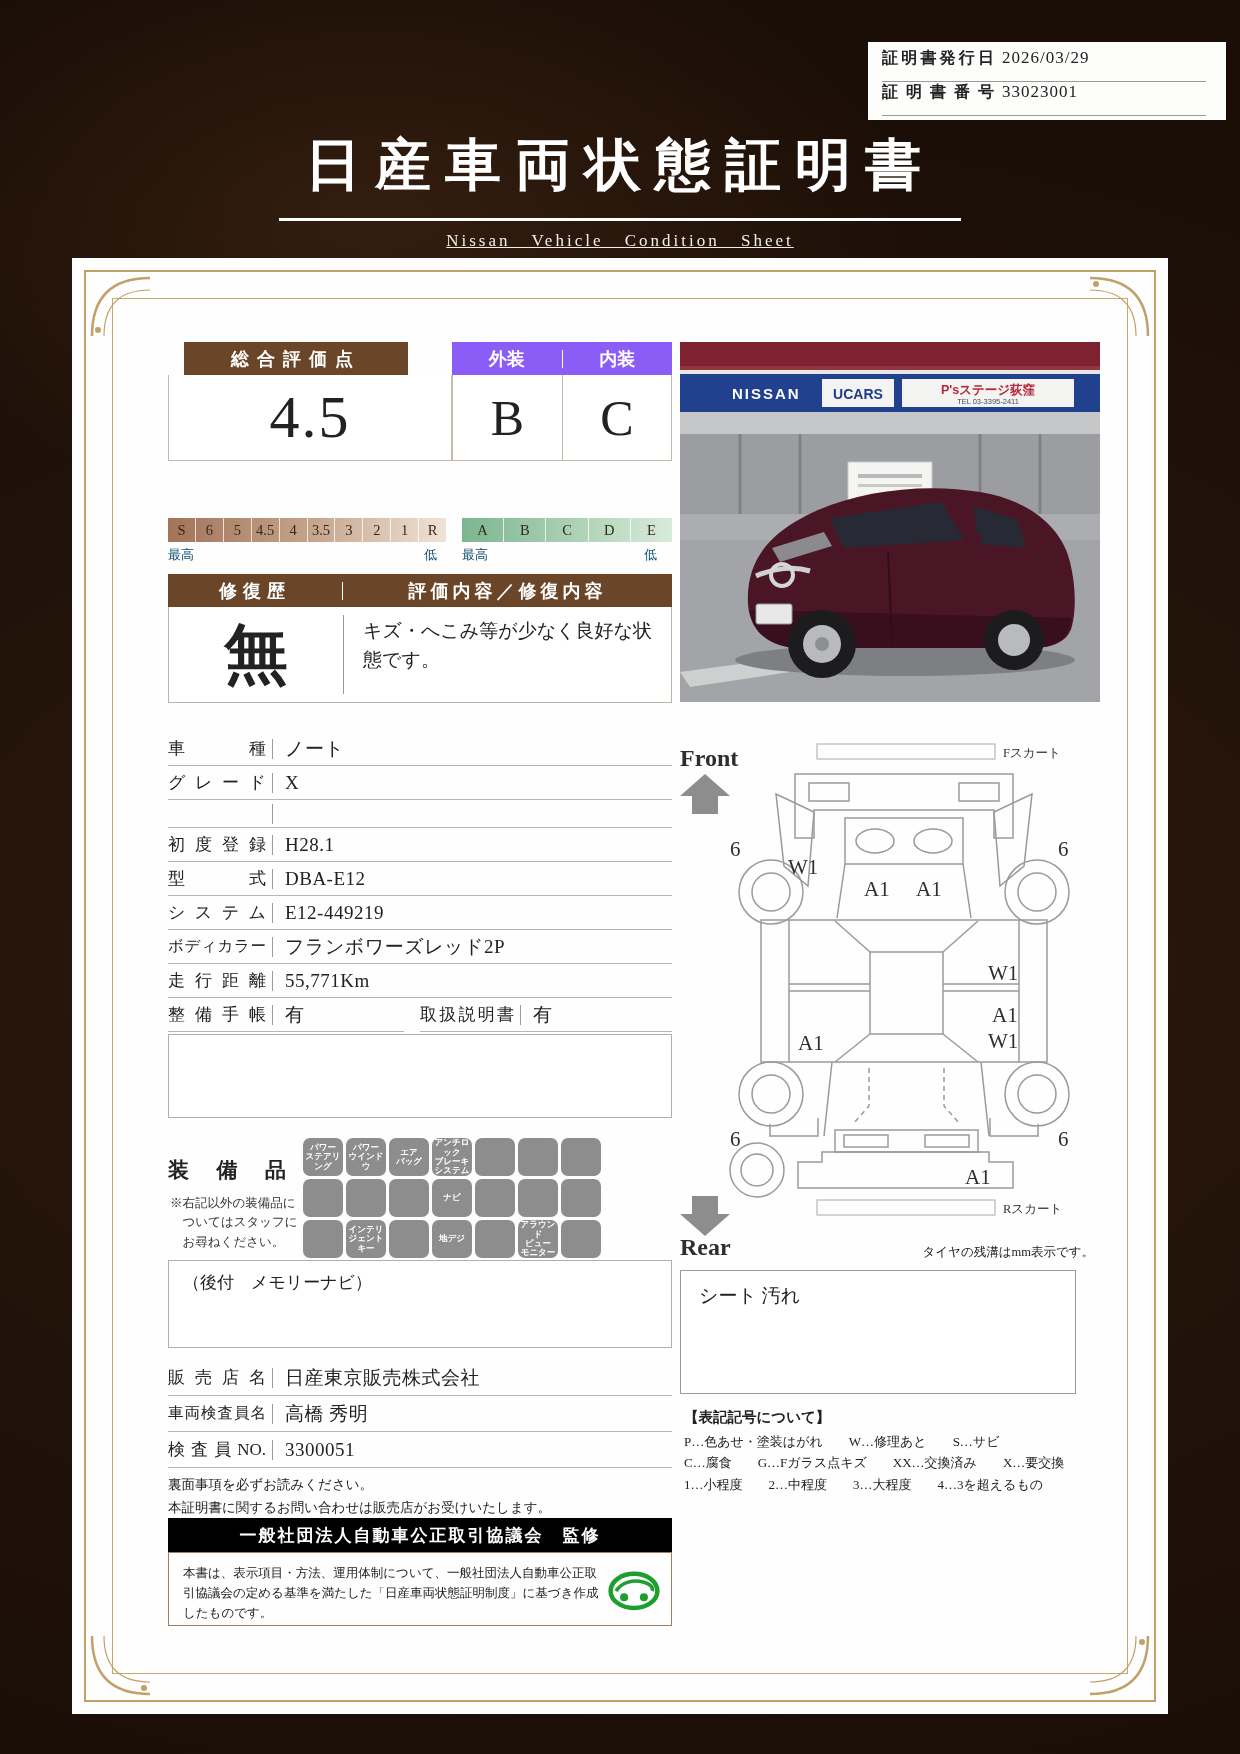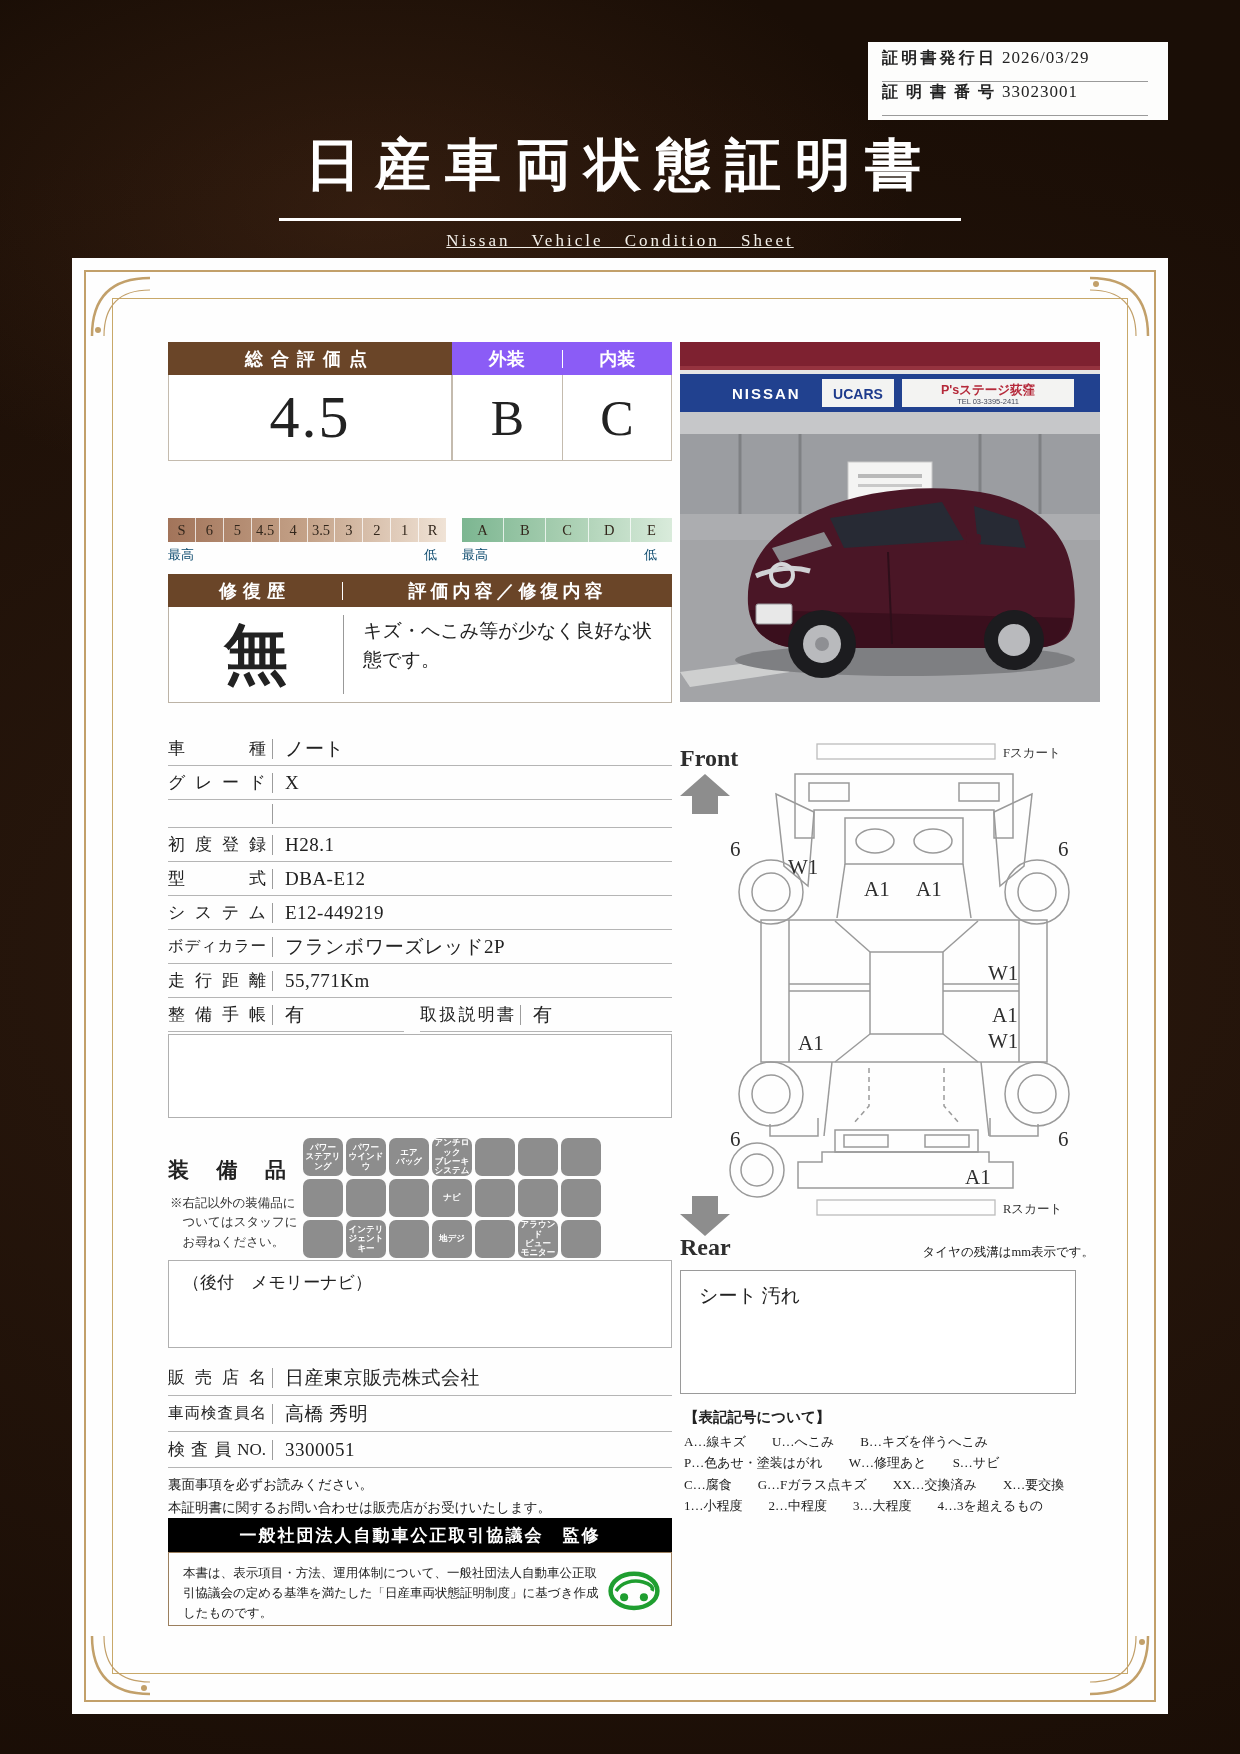--- a/index.html
+++ b/index.html
@@ -11,7 +11,7 @@
         font-family:"Liberation Serif","DejaVu Serif",serif;color:#222;}
   .abs{position:absolute;}
   
-  .meta-box{left:868px;top:42px;width:300px;height:78px;background:#fdfdfc;padding:6px 20px 0 14px;box-sizing:border-box;}
+  .meta-box{left:868px;top:42px;width:358px;height:78px;background:#fdfdfc;padding:6px 20px 0 14px;box-sizing:border-box;}
   .meta-row{display:flex;align-items:baseline;border-bottom:1px solid #9a9a9a;height:33px;}
   .meta-label{width:112px;font-weight:bold;font-size:16px;text-align:justify;text-align-last:justify;display:inline-block;}
   .meta-value{font-size:17px;margin-left:8px;letter-spacing:1px;}

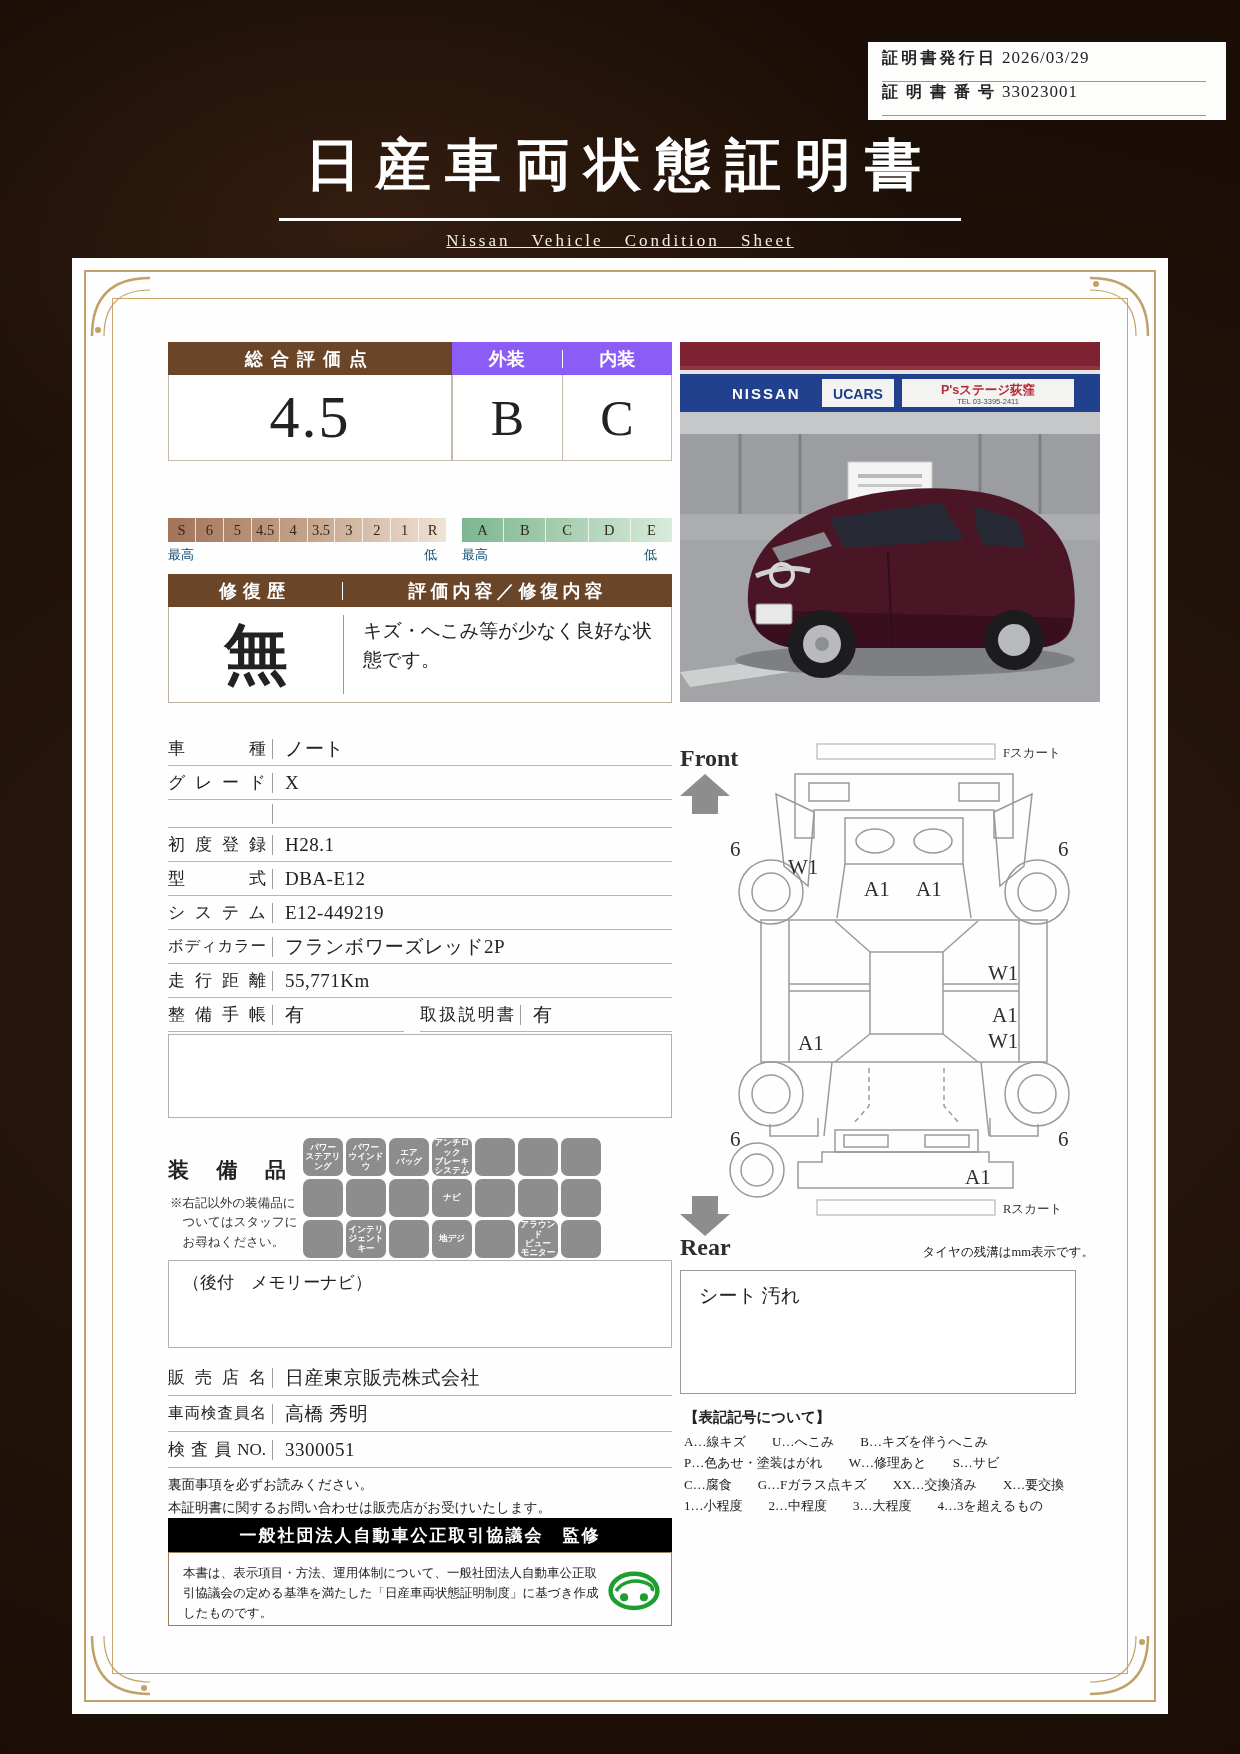--- a/index.html
+++ b/index.html
@@ -113,7 +113,7 @@
         <circle cx="10" cy="56" r="3" fill="#c2a06a"></circle>
       </svg>
 
-    <div class="abs hdr hdr-brown" style="left:96px;top:84px;width:284px;height:33px">総合評価点</div>
+    <div class="abs hdr hdr-brown" style="left:112px;top:84px;width:224px;height:33px">総合評価点</div>
     <div class="abs hdr hdr-green" style="left:380px;top:84px;width:220px;height:33px">
       <span style="flex:1;text-align:center">外装</span>
       <span style="width:1px;height:18px;background:#fff"></span>

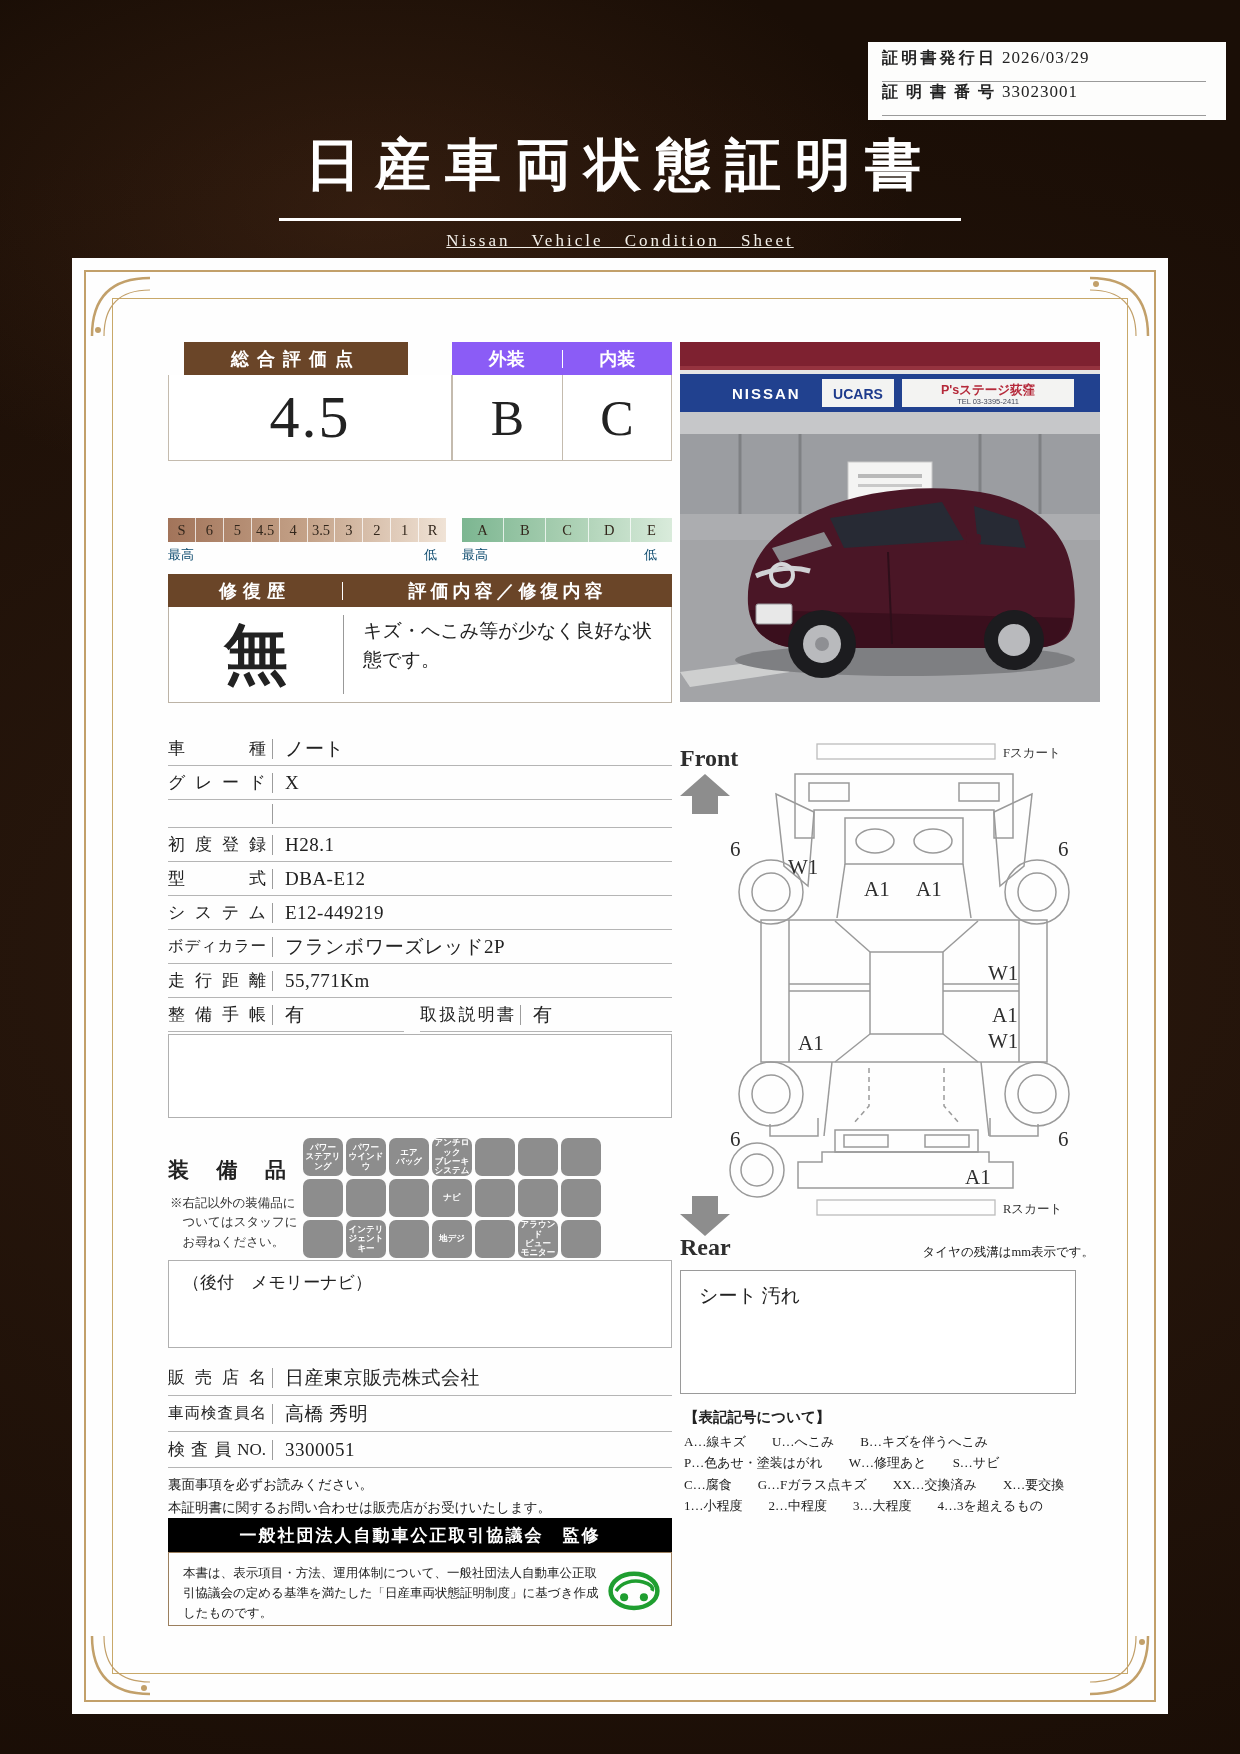--- a/index.html
+++ b/index.html
@@ -406,7 +406,6 @@
 
     <div class="abs" style="left:612px;top:1150px;width:420px">
       <div class="legend-title">【表記記号について】</div>
-      <div class="legend-line">A…線キズ　　U…へこみ　　B…キズを伴うへこみ</div>
       <div class="legend-line">P…色あせ・塗装はがれ　　W…修理あと　　S…サビ</div>
       <div class="legend-line">C…腐食　　G…Fガラス点キズ　　XX…交換済み　　X…要交換</div>
       <div class="legend-line">1…小程度　　2…中程度　　3…大程度　　4…3を超えるもの</div>

